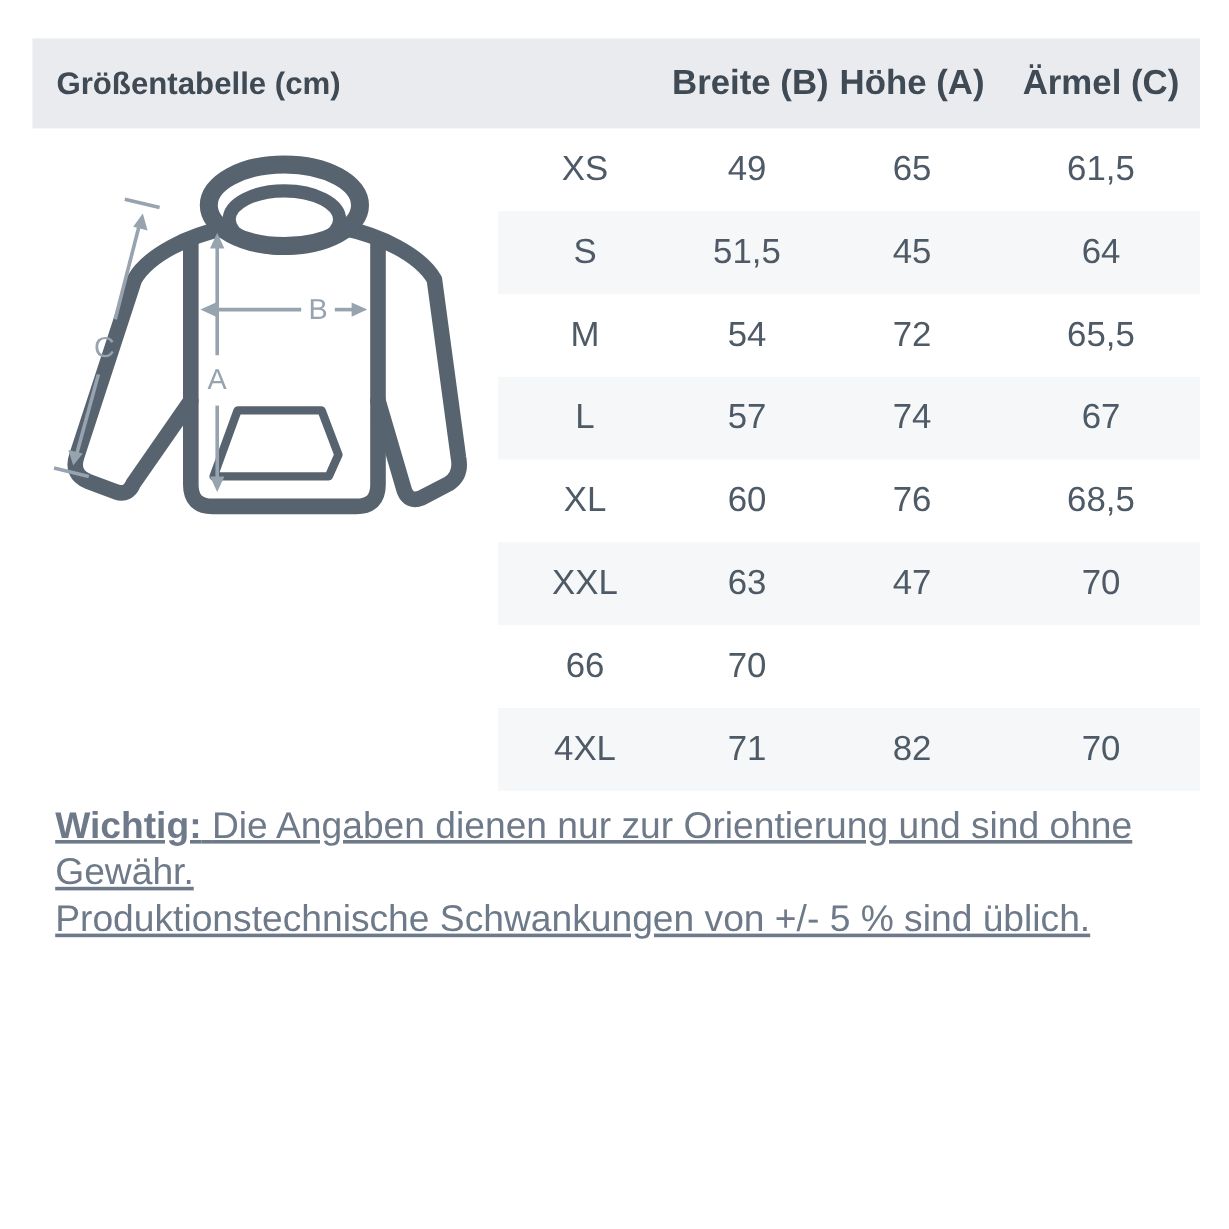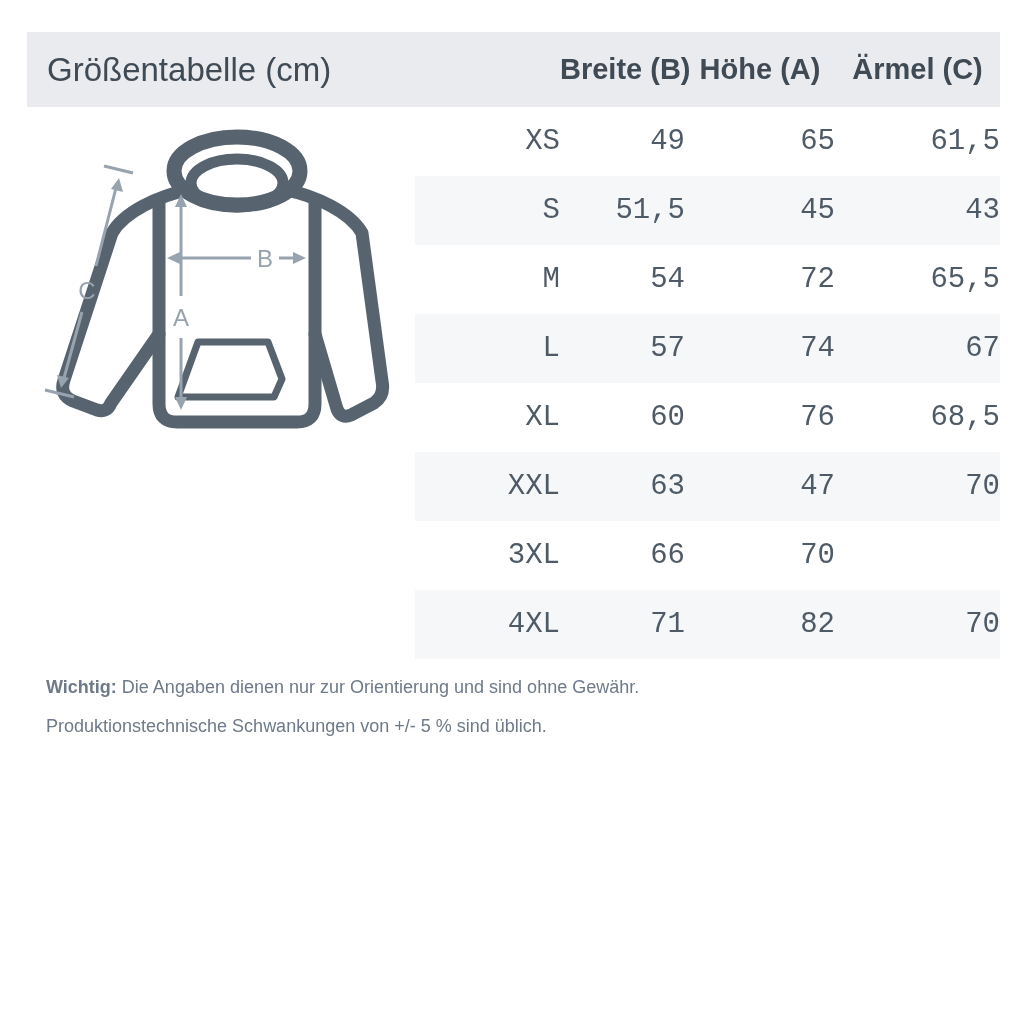--- a/index.html
+++ b/index.html
@@ -15,7 +15,7 @@
   }
   .chart-title{
     position:absolute;left:20px;top:0;height:100%;display:flex;align-items:center;
-    font-size:33px;font-weight:normal;color:var(--heading-text,#3f4a55);
+    font-size:26px;font-weight:bold;color:var(--heading-text,#3f4a55);
   }
   .header-cols{
     position:absolute;left:533px;top:0;height:100%;

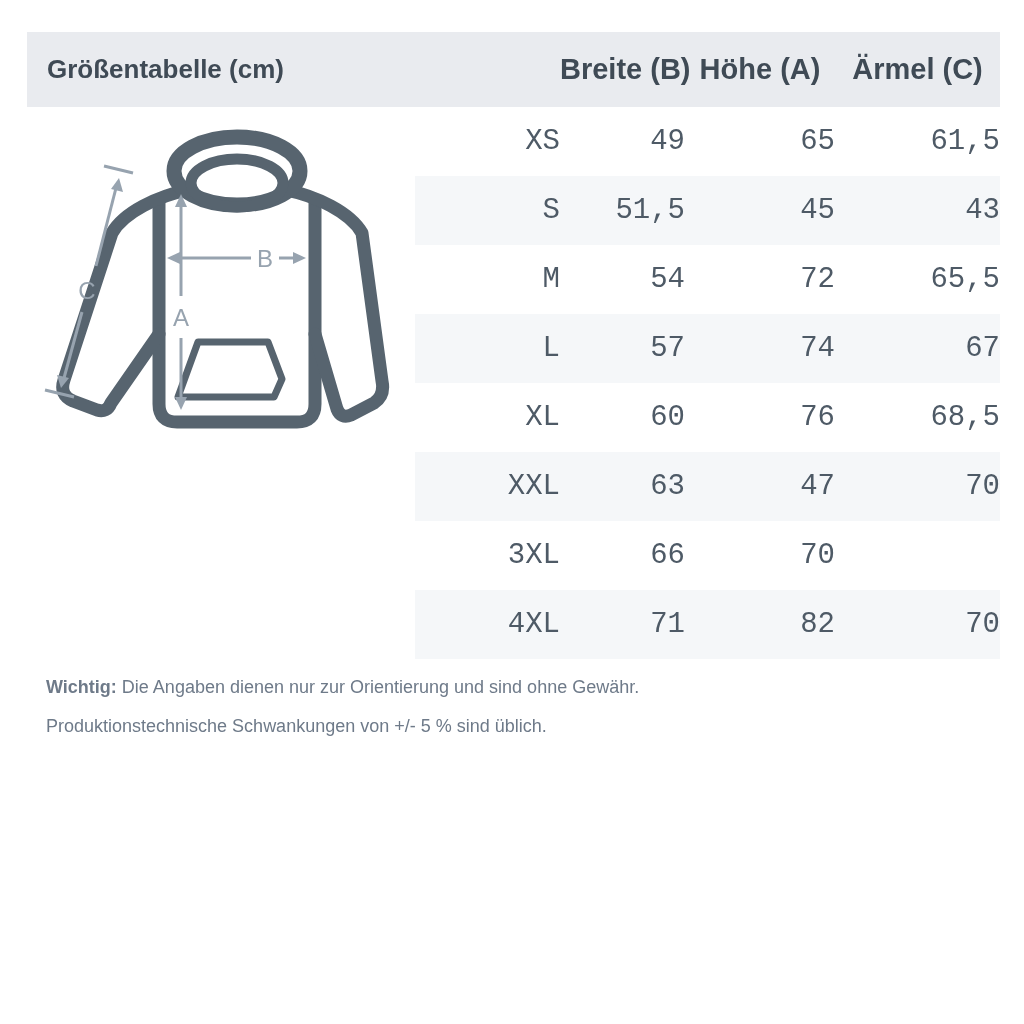--- a/index.html
+++ b/index.html
@@ -34,7 +34,7 @@
   }
   .trow.striped{background:var(--row-stripe-bg,#f5f7f9);}
   .cell{
-    text-align:right;font-size:29px;color:var(--cell-text,#4e5a66);white-space:nowrap;font-family:Liberation Mono, monospace;
+    text-align:center;font-size:29px;color:var(--cell-text,#4e5a66);white-space:nowrap;
   }
   .hoodie-figure{position:absolute;left:30px;top:120px;width:395px;height:335px;}
   .hoodie-stroke{stroke:var(--illustration-stroke,#57646f);fill:none;stroke-linecap:round;stroke-linejoin:round;}

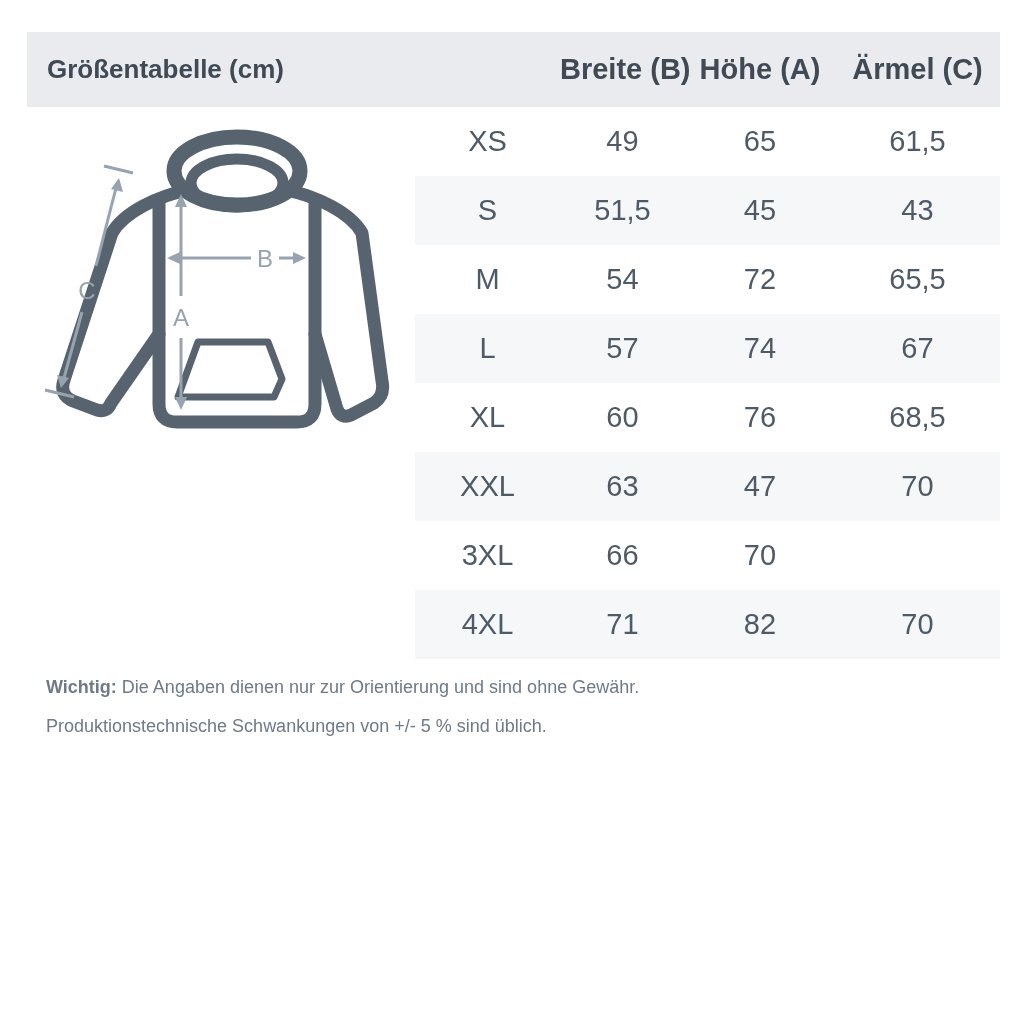--- a/index.html
+++ b/index.html
@@ -110,7 +110,7 @@
       <div class="cell">S</div>
       <div class="cell">51,5</div>
       <div class="cell">45</div>
-      <div class="cell">43</div>
+      <div class="cell">64</div>
     </div>
     <div class="trow">
       <div class="cell">M</div>

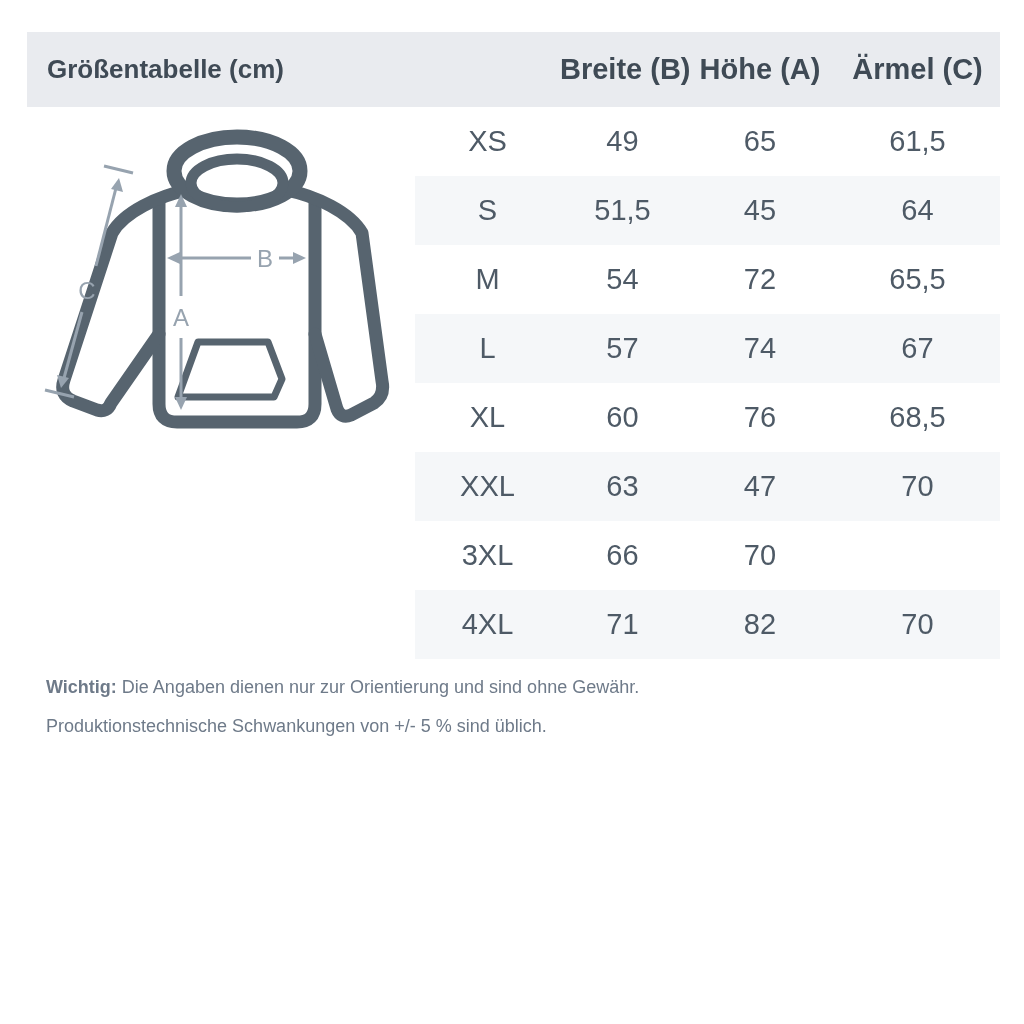--- a/index.html
+++ b/index.html
@@ -137,7 +137,6 @@
       <div class="cell">70</div>
     </div>
     <div class="trow">
-      <div class="cell">3XL</div>
       <div class="cell">66</div>
       <div class="cell">70</div>
     </div>

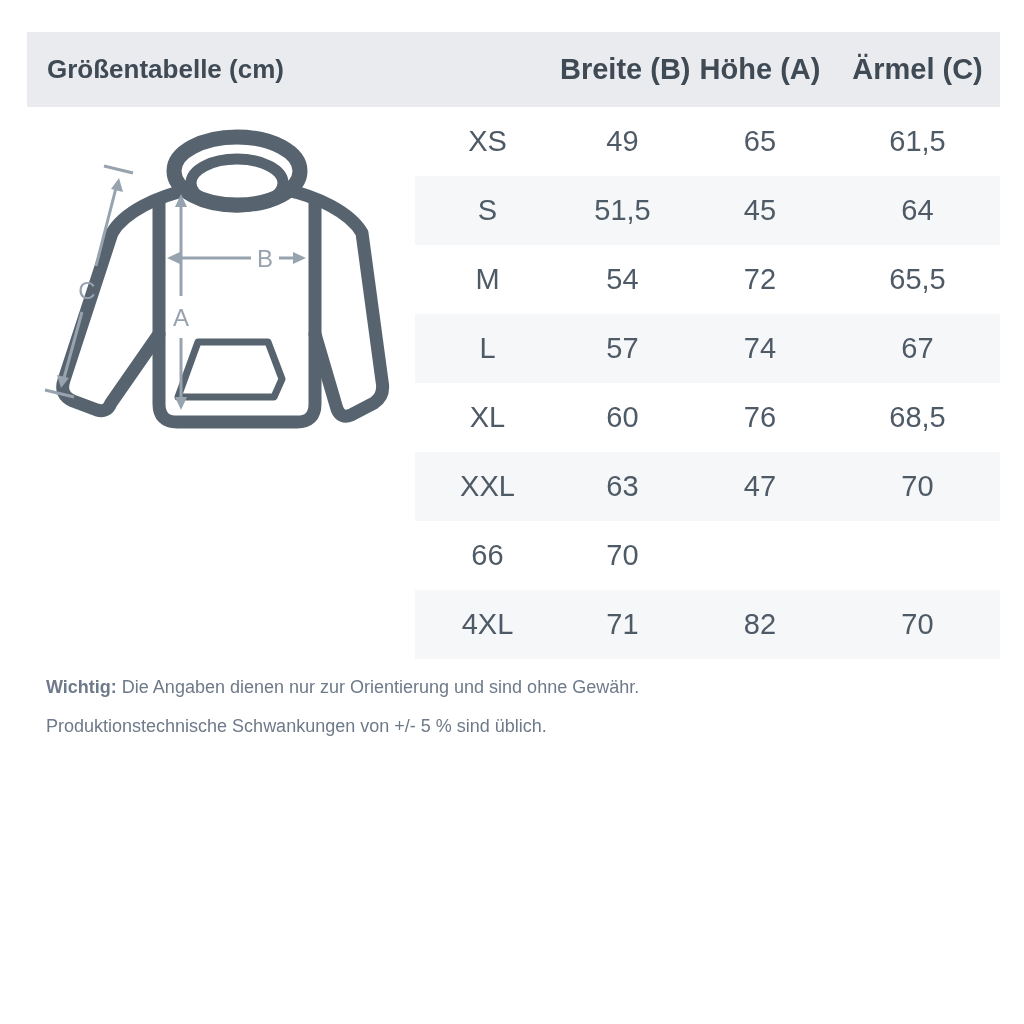--- a/index.html
+++ b/index.html
@@ -47,7 +47,7 @@
   }
   .footnote{
     position:absolute;left:46px;top:668px;width:920px;
-    font-size:18px;line-height:39px;color:var(--footnote-text,#6e7a89);
+    font-size:31px;line-height:39px;color:var(--footnote-text,#6e7a89);text-decoration:underline;
   }
   .footnote b{font-weight:bold;color:var(--footnote-text,#6e7a89);}
 </style>

